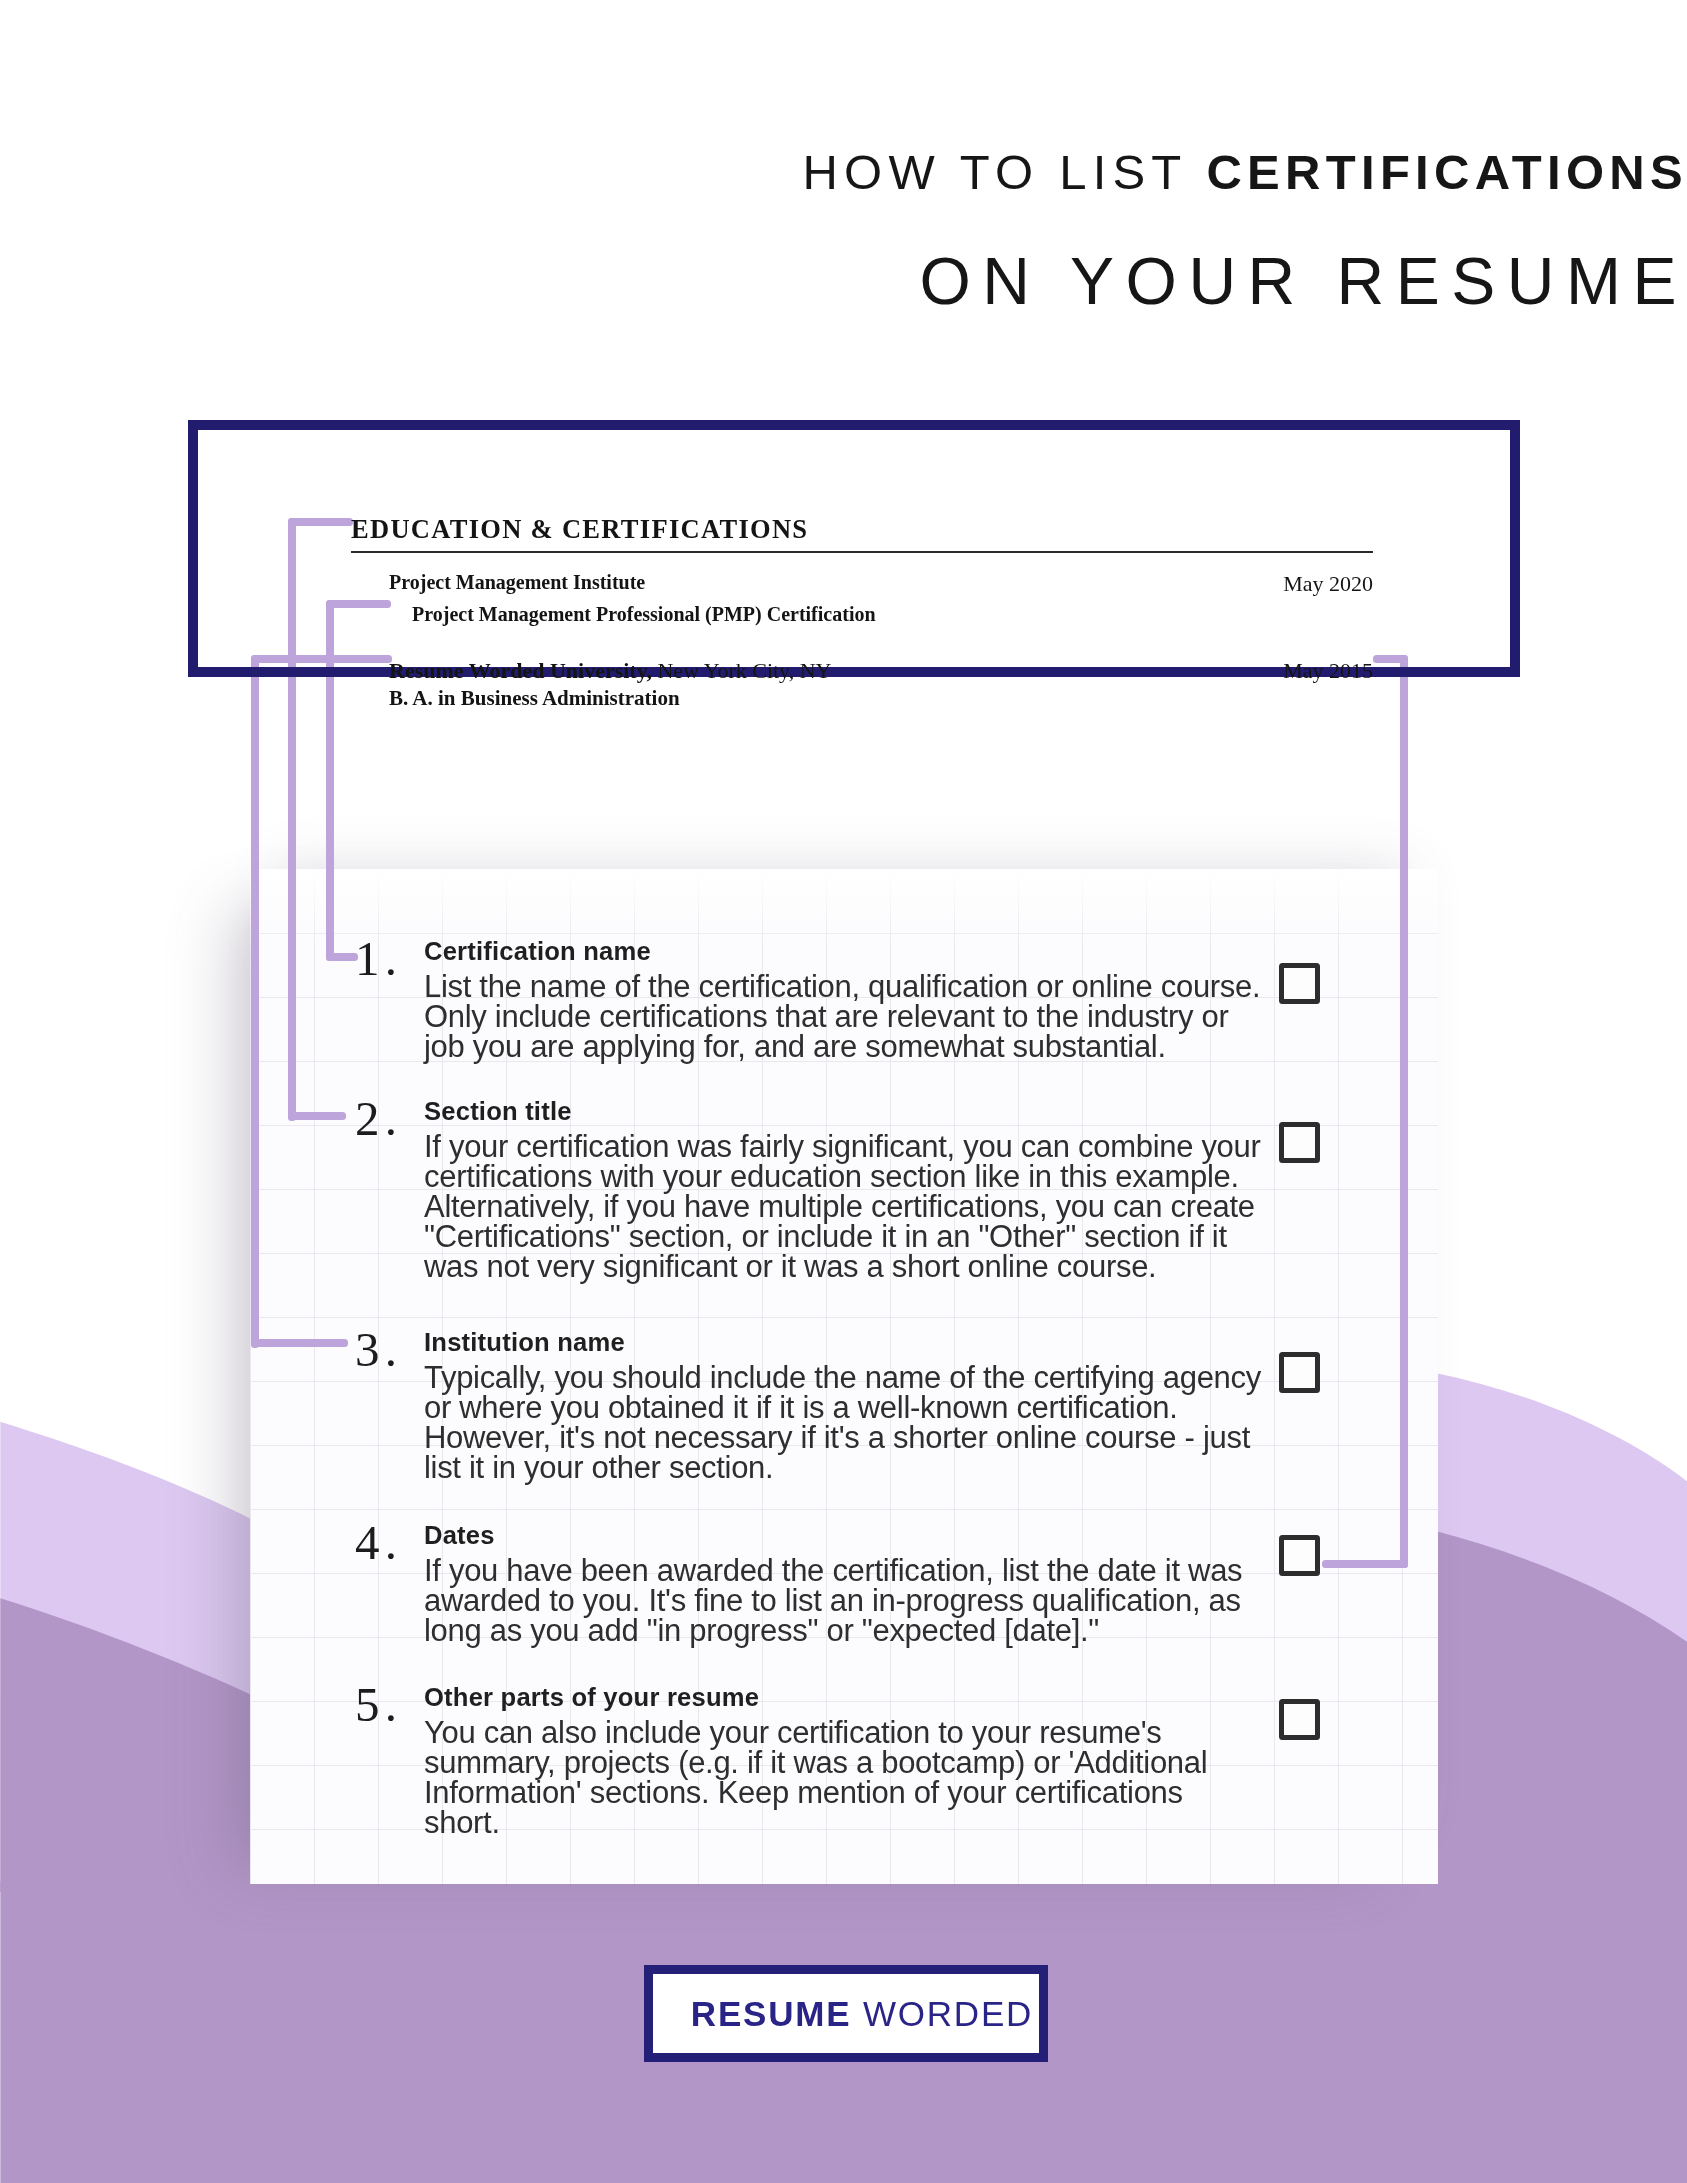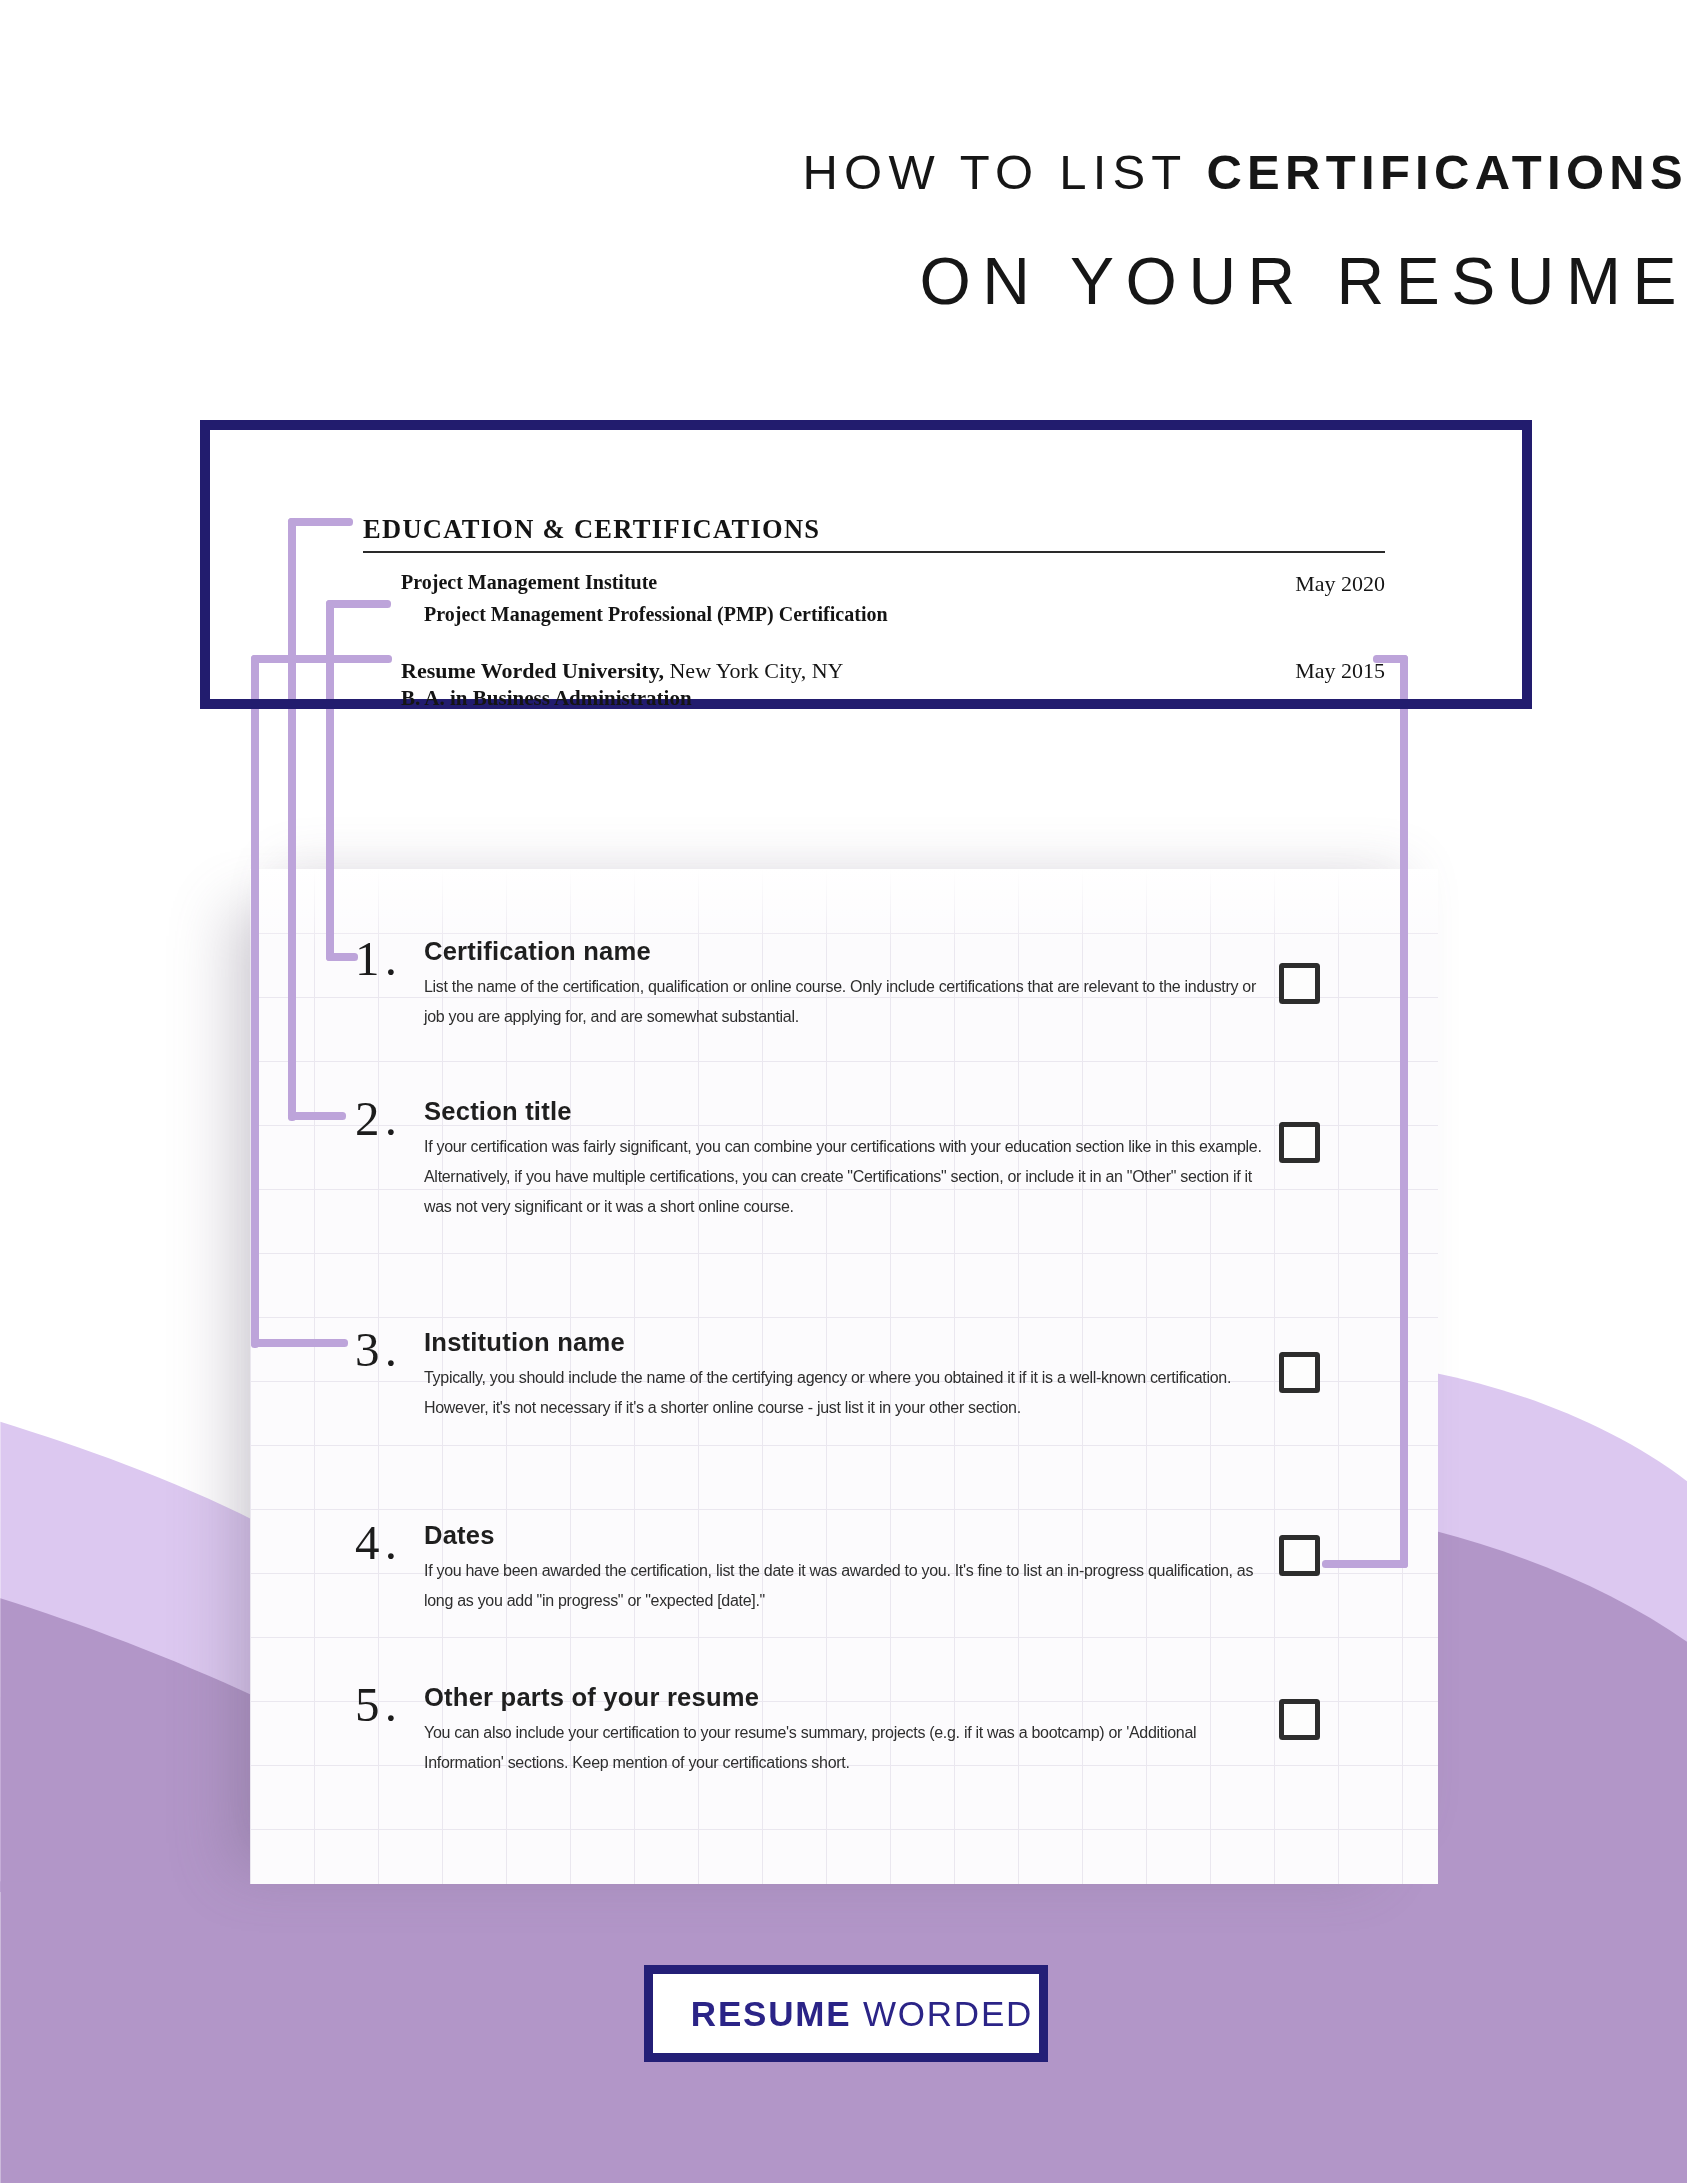--- a/index.html
+++ b/index.html
@@ -17,7 +17,7 @@
   
   #resume-bg{position:absolute;left:188px;top:420px;width:1332px;height:361px;
              background:#ffffff;z-index:2;box-sizing:border-box;}
-  #resume-frame{position:absolute;left:200px;top:420px;width:1332px;height:289px;
+  #resume-frame{position:absolute;left:188px;top:420px;width:1332px;height:257px;
                 border:10.6px solid #221c6e;box-sizing:border-box;z-index:4;}
   .rz{position:absolute;font-family:"Liberation Serif",serif;color:#141414;white-space:nowrap;}
   #rz-heading{left:153px;top:84px;font-size:26.5px;font-weight:700;letter-spacing:1.3px;}

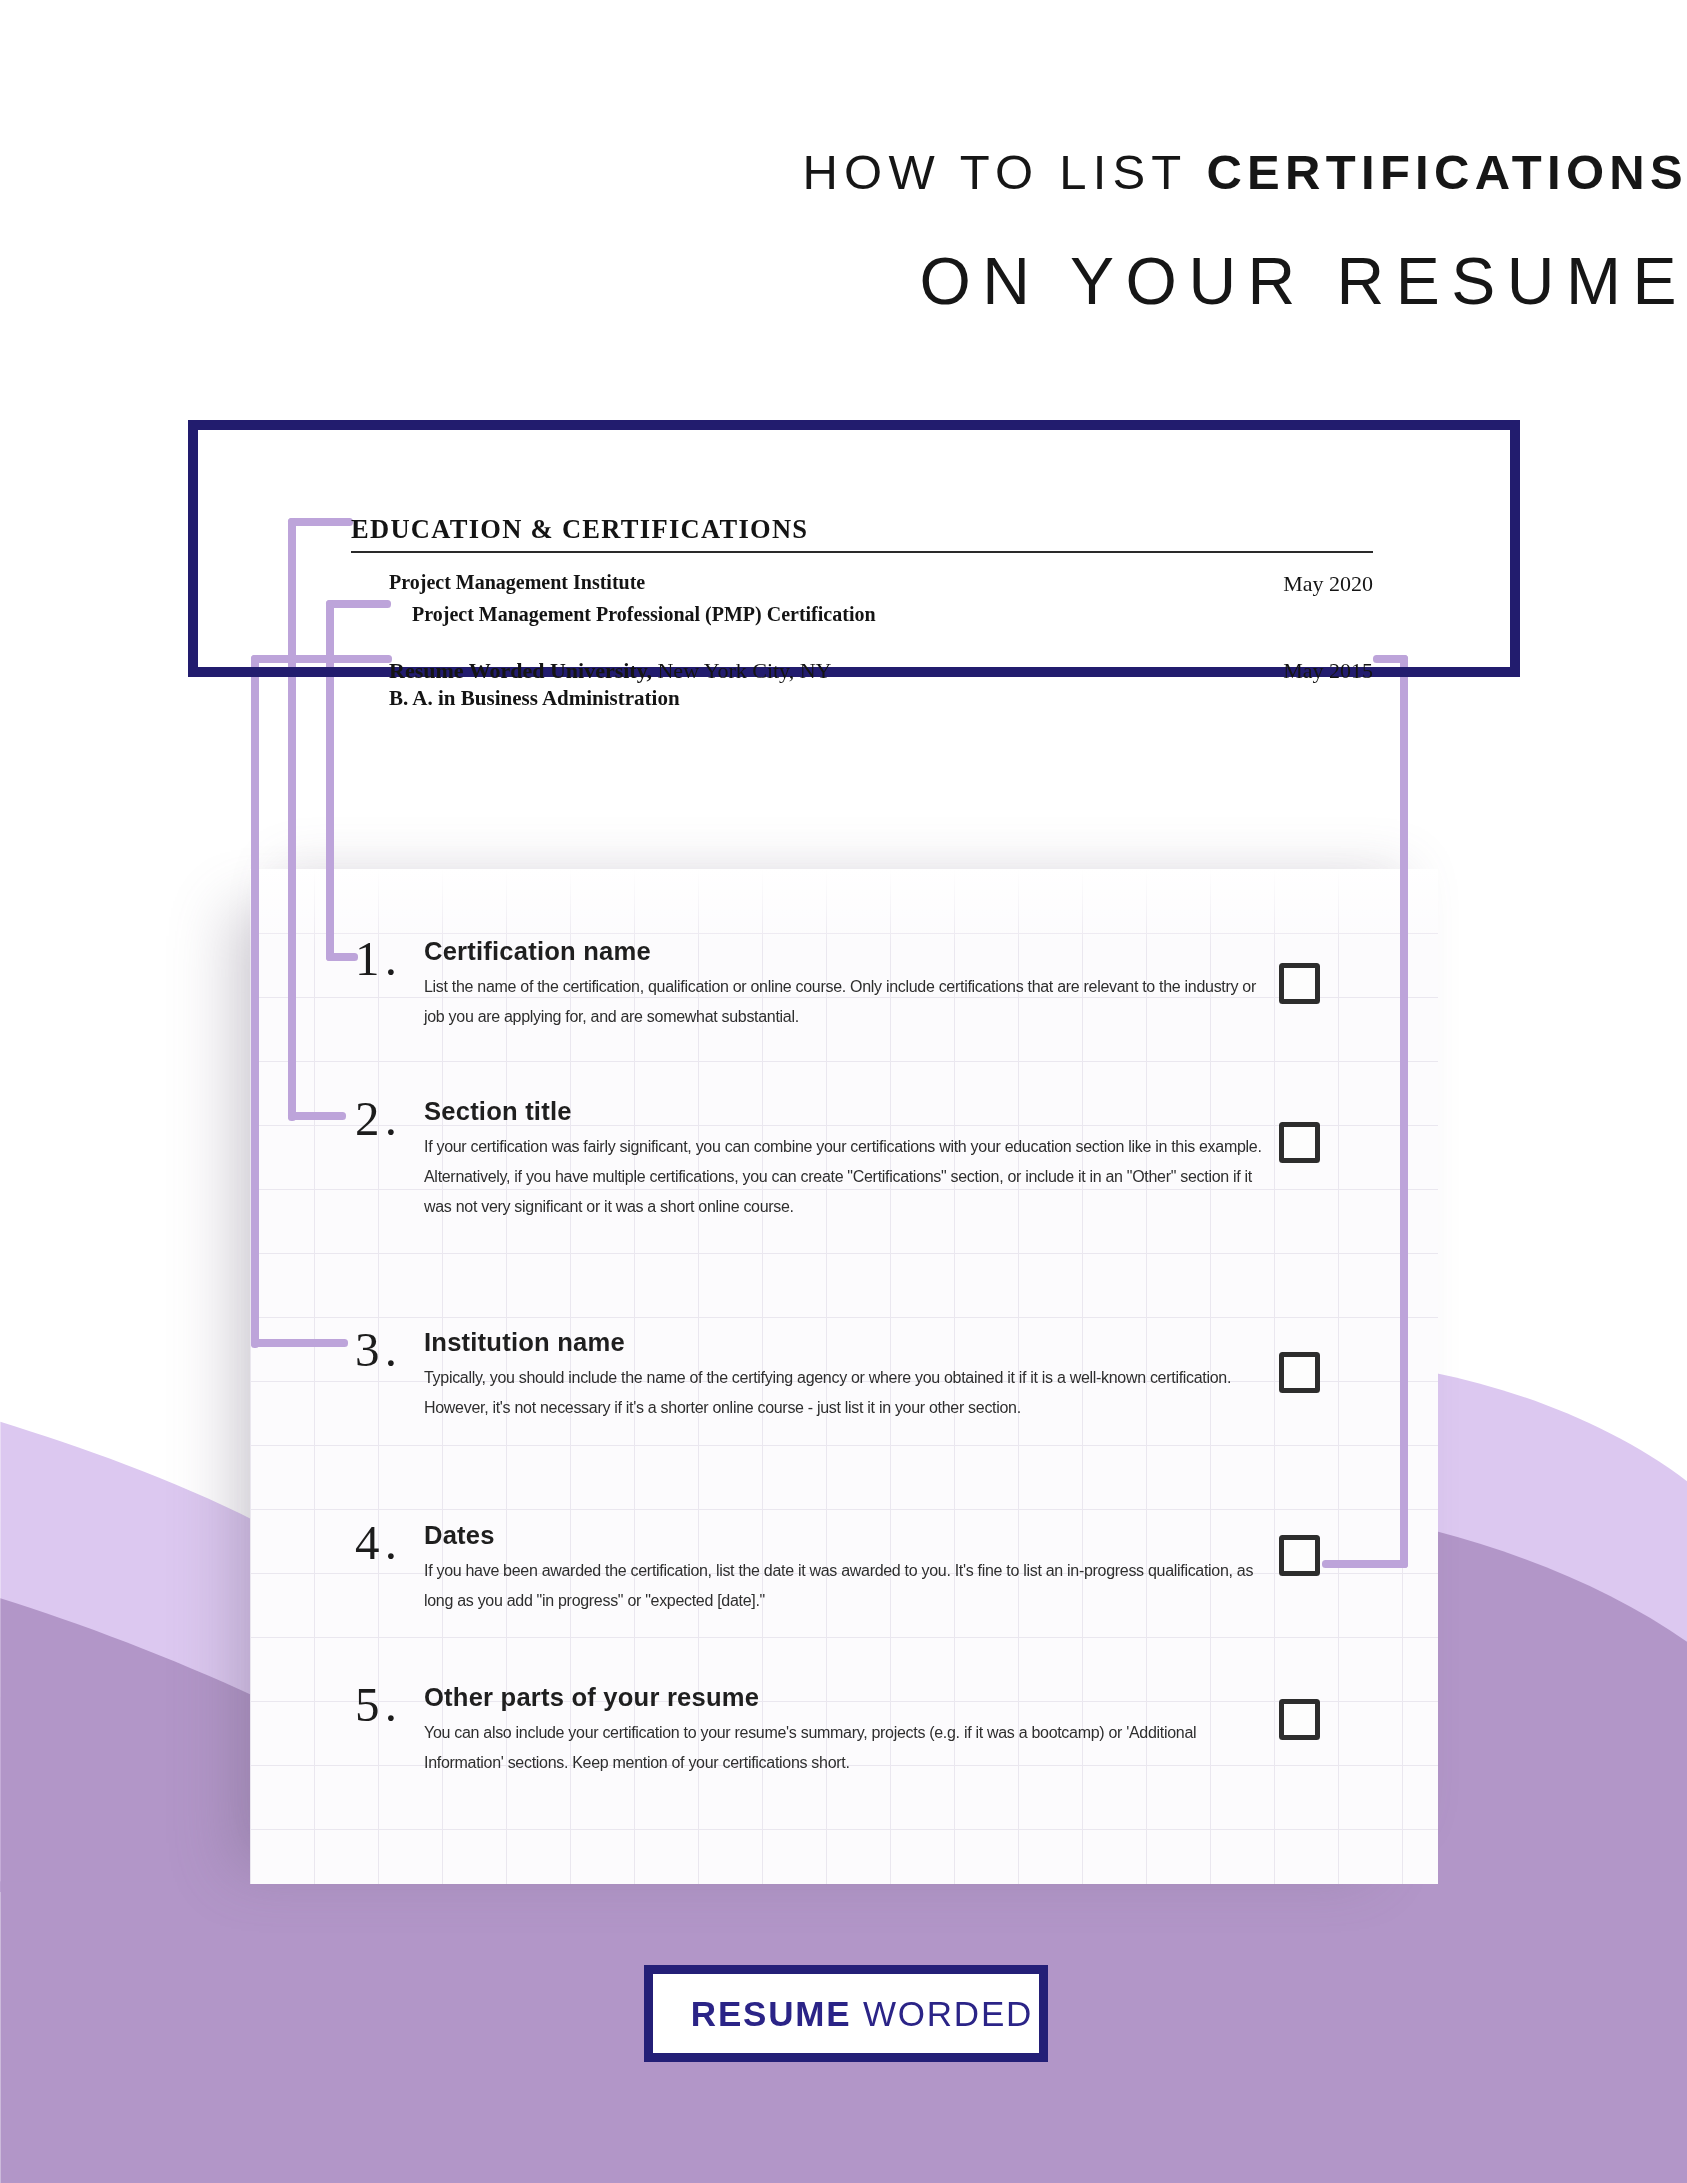--- a/index.html
+++ b/index.html
@@ -62,7 +62,7 @@
             font-size:49px;font-weight:400;color:#1c1c1c;letter-spacing:5.3px;}
   .step-content{margin-left:69px;width:838px;}
   .step-heading{font-size:25.6px;font-weight:700;color:#1f1f1f;letter-spacing:0.2px;margin:0 0 6.2px 0;}
-  .step-body{font-size:16px;font-weight:400;color:#2e2e2e;line-height:30px;letter-spacing:-0.3px;margin:0;}
+  .step-body{font-size:31px;font-weight:400;color:#2e2e2e;line-height:30px;letter-spacing:-0.3px;margin:0;}
   #step-1{top:937px;} #step-2{top:1097px;} #step-3{top:1328px;} #step-4{top:1521px;} #step-5{top:1683px;}
 
   .checkbox{position:absolute;left:1279px;width:41px;height:41px;border:5.3px solid #2d2d2d;

